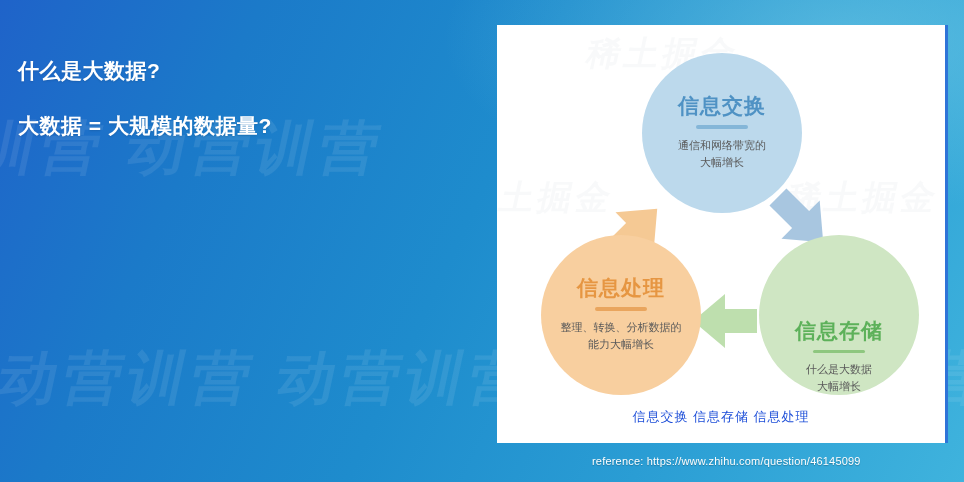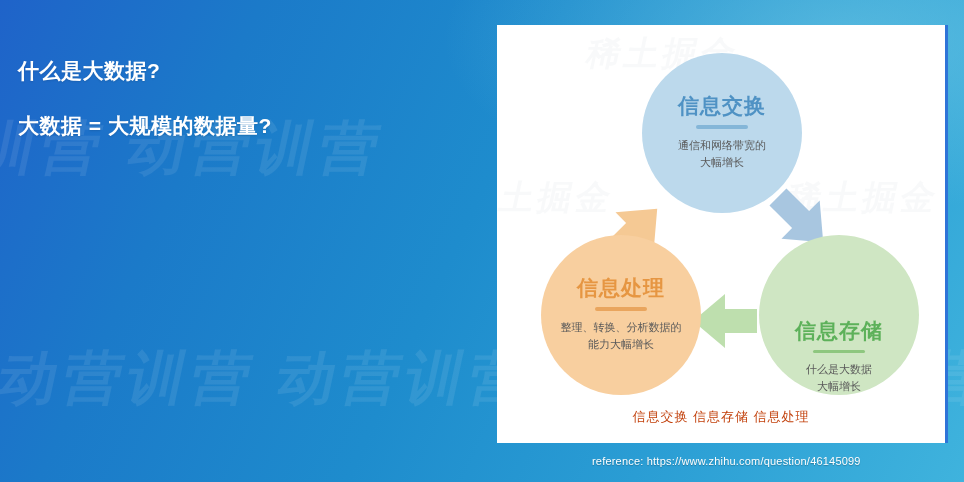--- a/index.html
+++ b/index.html
@@ -95,7 +95,7 @@
   .arrow { position:absolute; }
   .caption {
     position:absolute; left:0; right:0; top:383px; text-align:center;
-    font-size:13px; color:#c2410c; letter-spacing:1px;
+    font-size:13px; color:#1d4ed8; letter-spacing:1px;
   }
 
   

